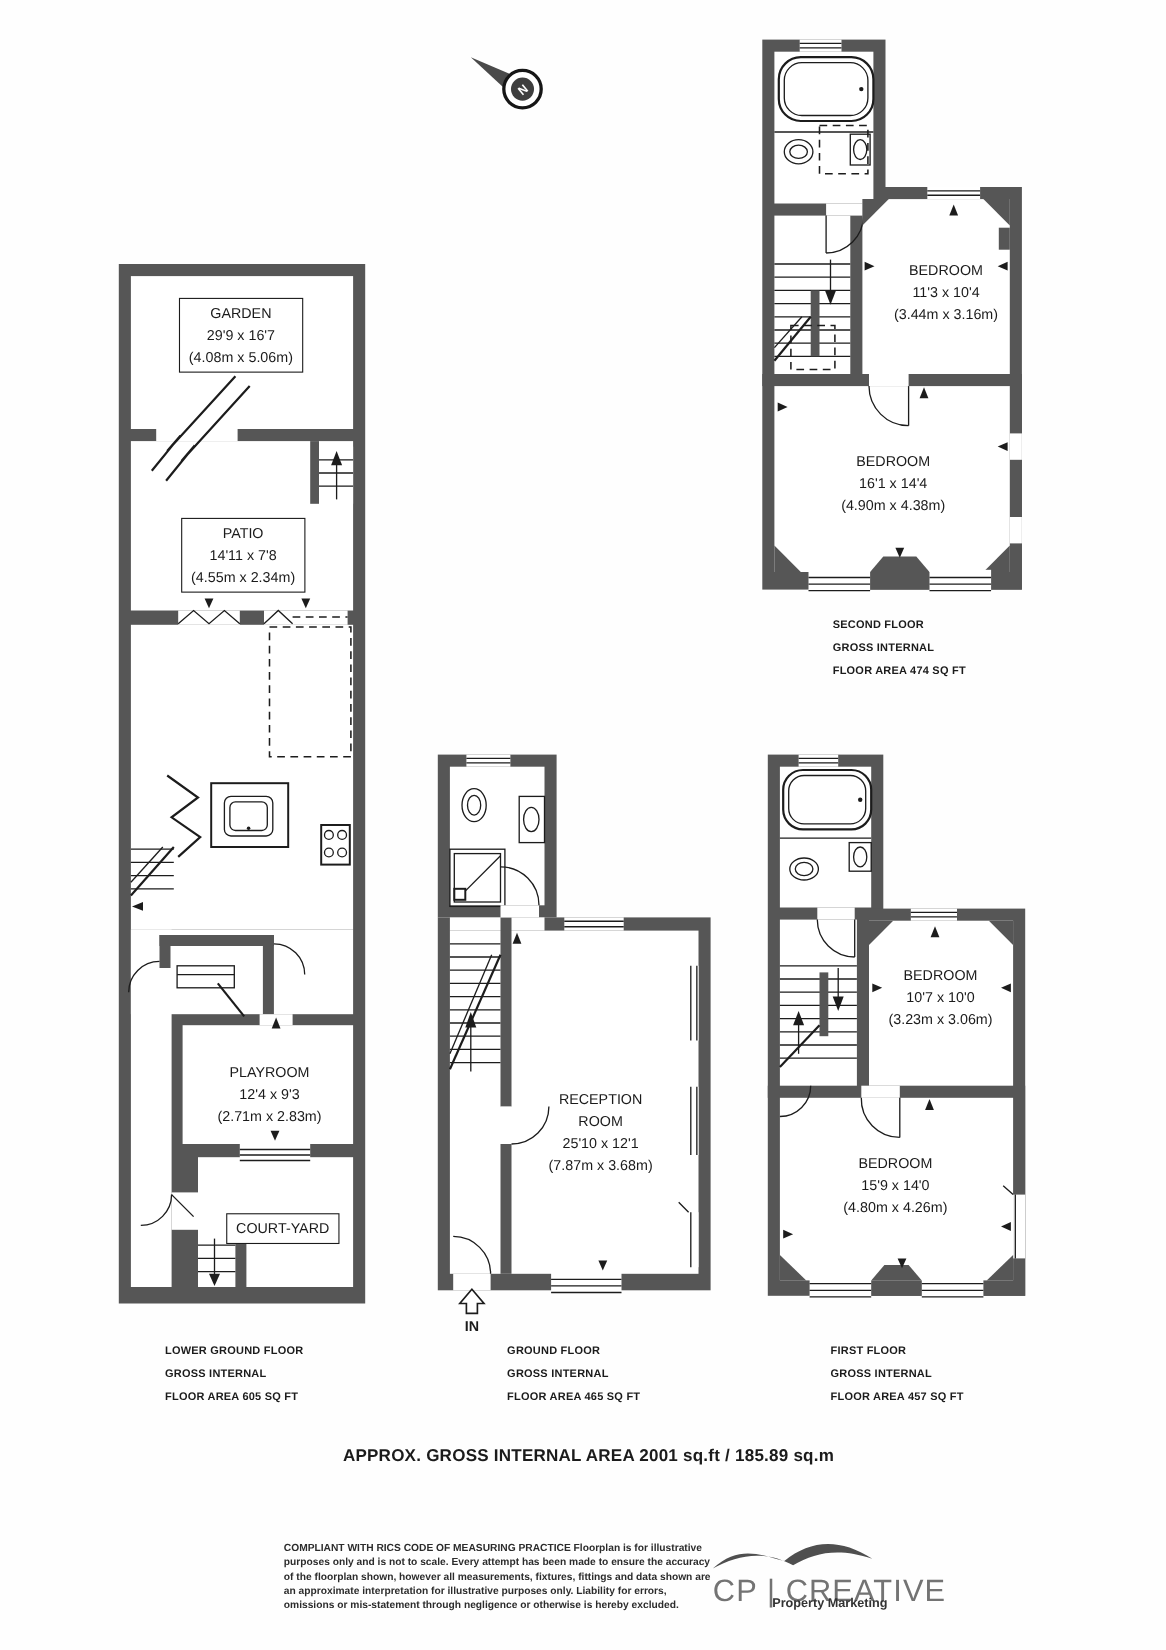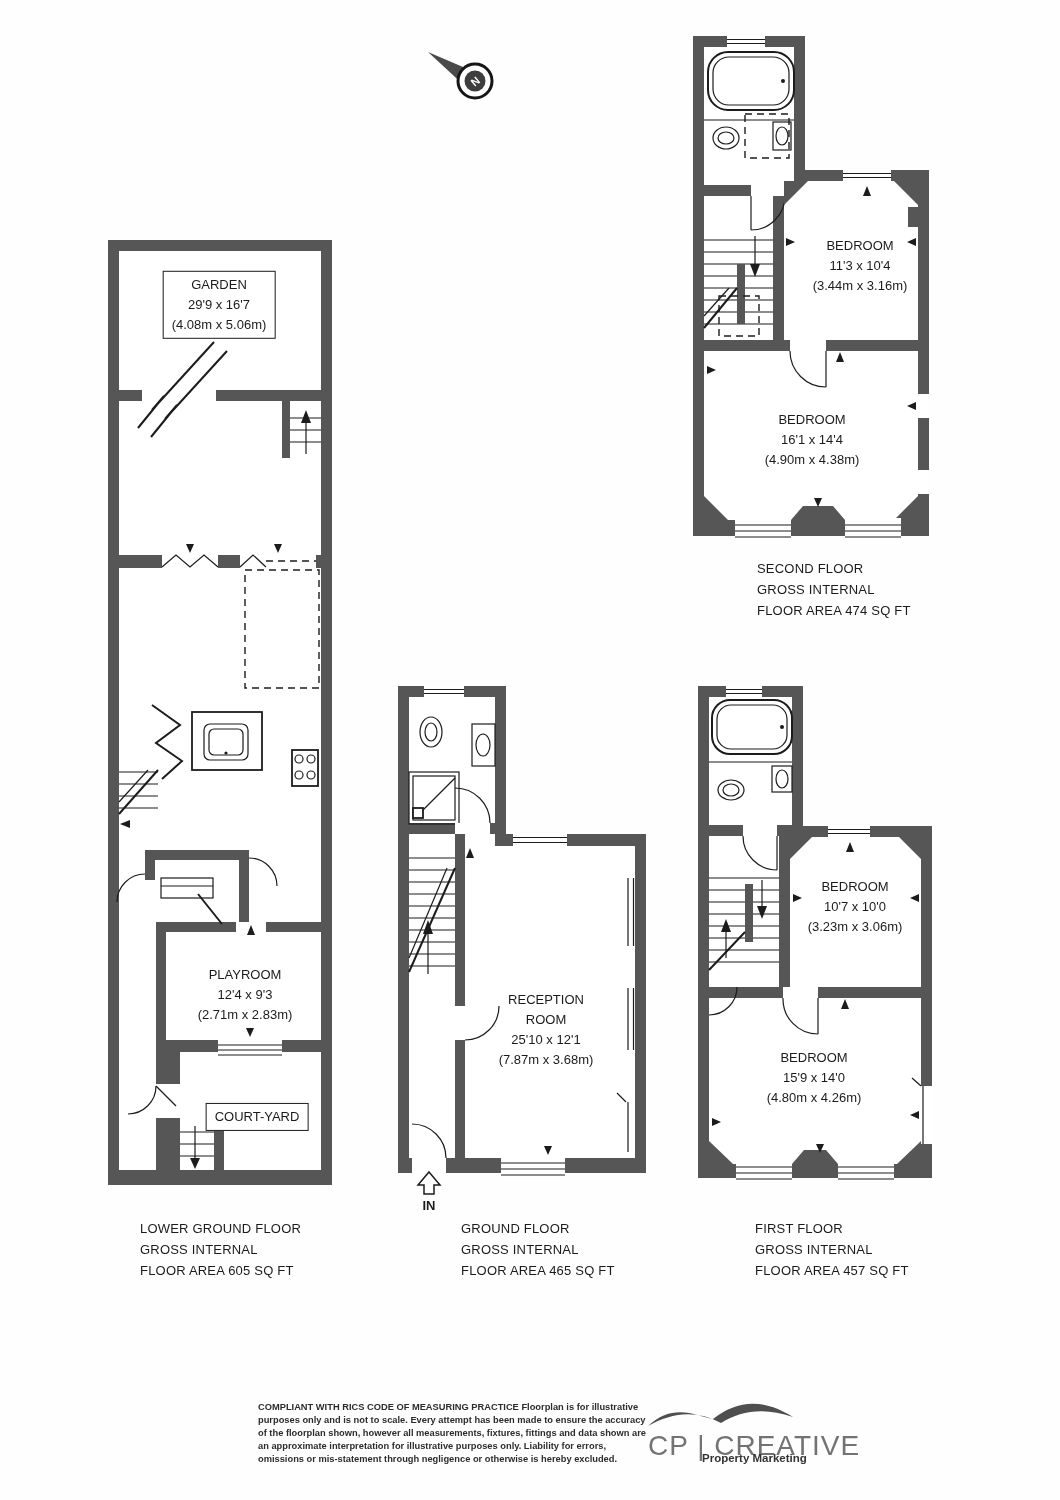--- a/index.html
+++ b/index.html
@@ -355,6 +355,11 @@
     <div>(4.08m x 5.06m)</div>
   </div>
 
+  <div class="room-label boxed" style="left:221px;top:505px">
+    <div>PATIO</div>
+    <div>14'11 x 7'8</div>
+    <div>(4.55m x 2.34m)</div>
+  </div>
 
 
   <div class="room-label" style="left:245px;top:995px">

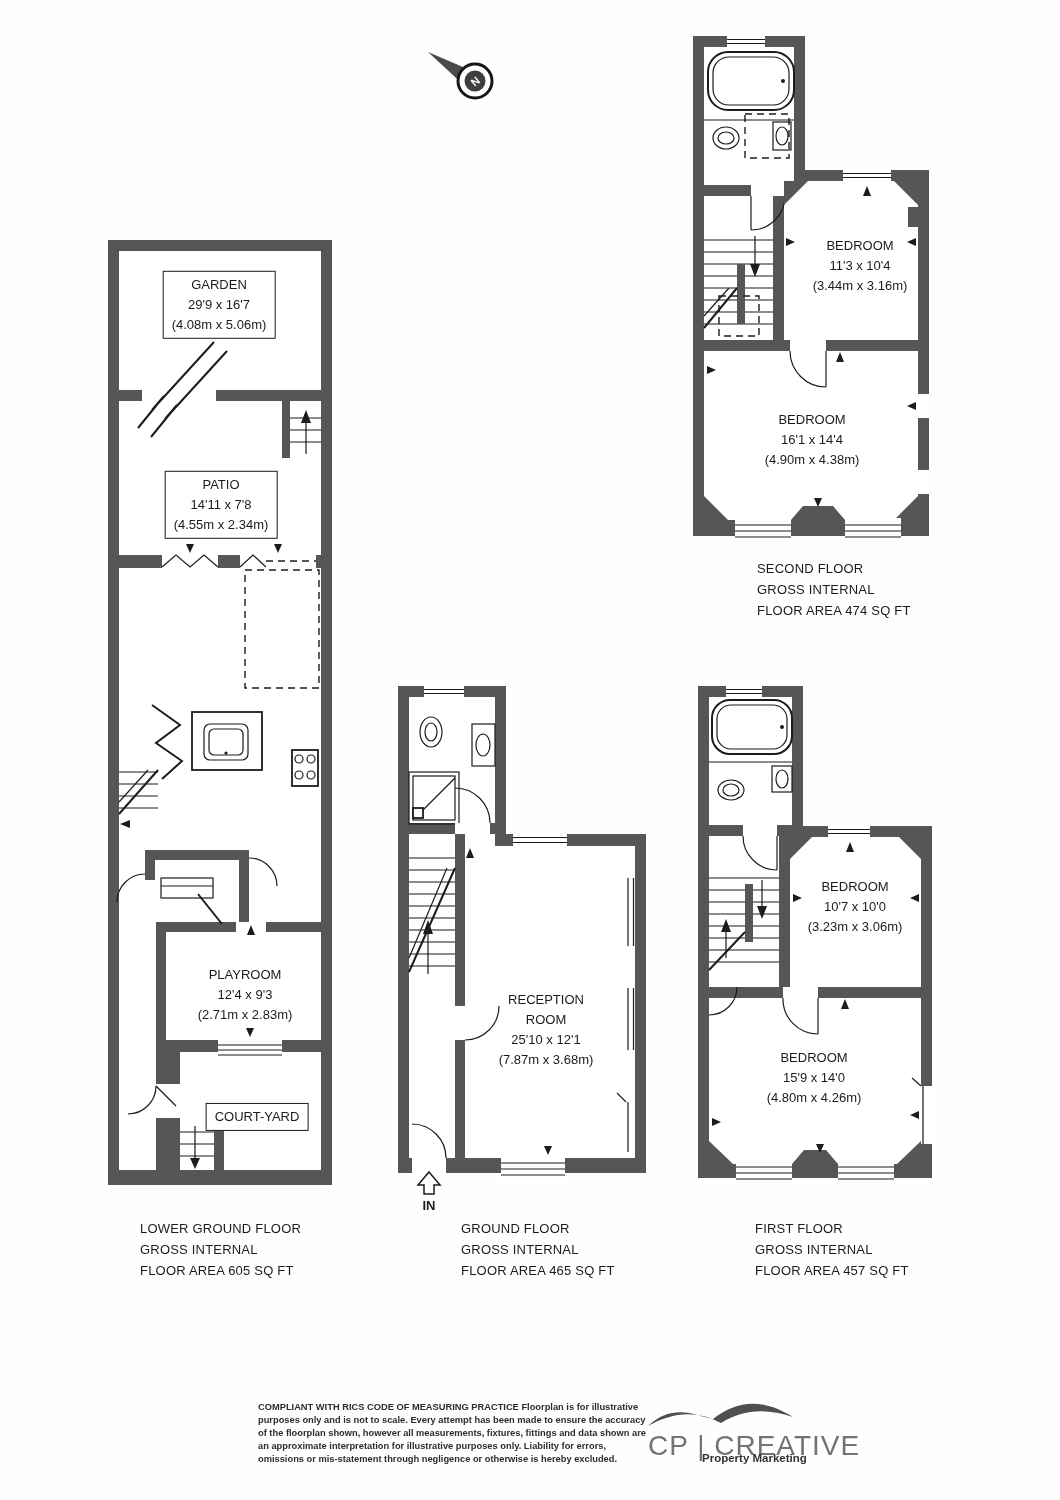--- a/index.html
+++ b/index.html
@@ -17,7 +17,7 @@
   .room-label{position:absolute;transform:translate(-50%,-50%);text-align:center;
       font-weight:normal;font-size:13px;line-height:1.55;color:#1b1b1b;white-space:nowrap;z-index:5}
   .boxed{border:1.6px solid #1b1b1b;background:#fff;padding:3px 8px}
-  .caption{position:absolute;font-weight:normal;font-size:13px;line-height:21px;
+  .caption{position:absolute;font-weight:bold;font-size:10px;line-height:21px;
       color:#1b1b1b;letter-spacing:.2px;white-space:nowrap;z-index:5}
   .summary{position:absolute;font-weight:bold;font-size:15.5px;color:#1b1b1b;
       letter-spacing:.2px;text-align:center;z-index:5}

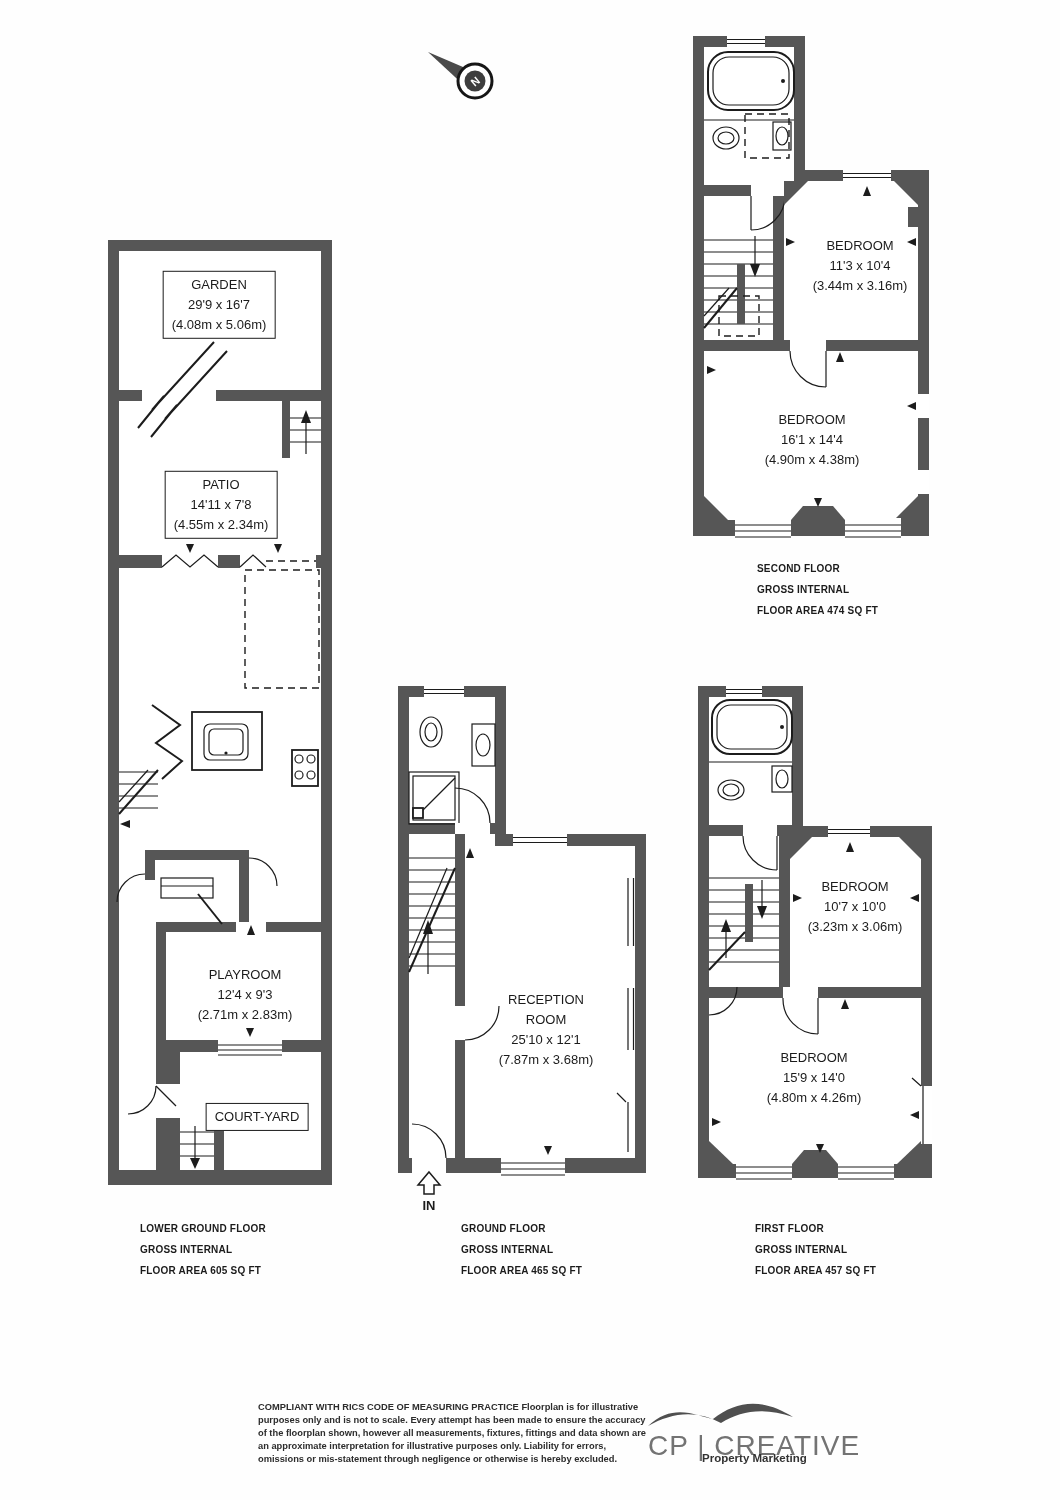--- a/index.html
+++ b/index.html
@@ -409,7 +409,7 @@
     <div>FLOOR AREA 474 SQ FT</div>
   </div>
 
-  <div class="caption" style="left:140px;top:1218px">
+  <div class="caption" style="left:150px;top:1218px">
     <div>LOWER GROUND FLOOR</div>
     <div>GROSS INTERNAL</div>
     <div>FLOOR AREA 605 SQ FT</div>

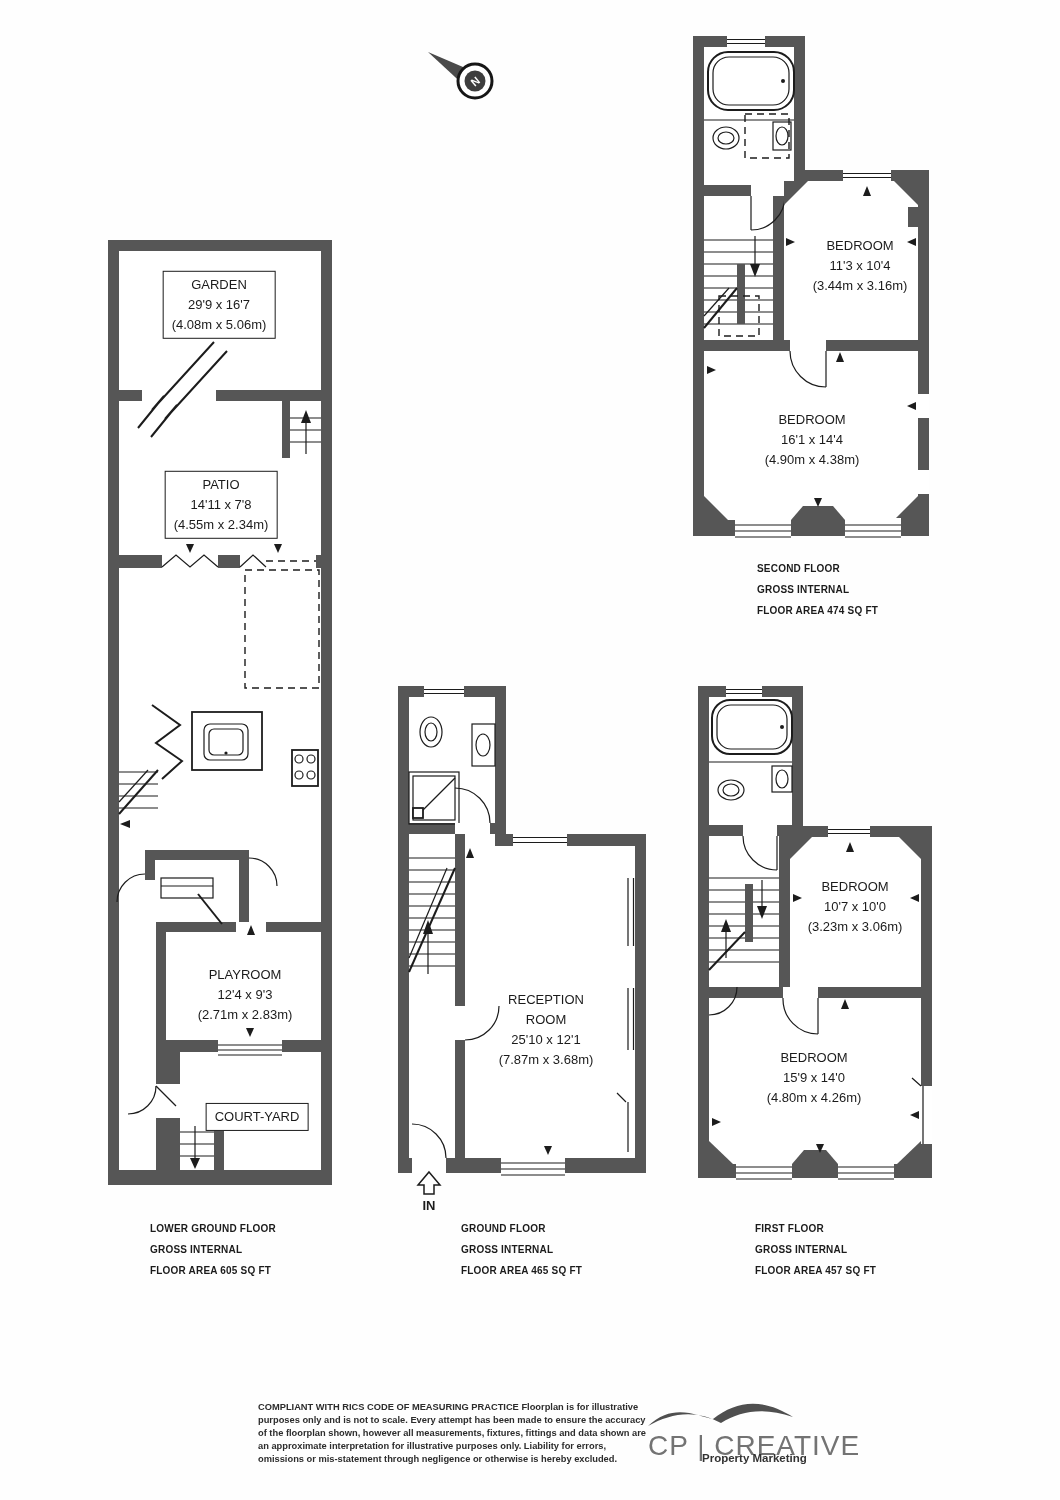--- a/index.html
+++ b/index.html
@@ -427,6 +427,7 @@
     <div>FLOOR AREA 457 SQ FT</div>
   </div>
 
+  <div class="summary" style="left:300px;top:1315px;width:470px">APPROX. GROSS INTERNAL AREA 2001 sq.ft / 185.89 sq.m</div>
 
   <div class="disclaimer" style="left:258px;top:1401px;width:390px">
     <span>COMPLIANT WITH RICS CODE OF MEASURING PRACTICE</span><span>  Floorplan is for illustrative purposes only and is not to scale. Every attempt has been made to ensure the accuracy of the floorplan shown, however all measurements, fixtures, fittings and data shown are an approximate interpretation for illustrative purposes only. Liability for errors, omissions or mis-statement through negligence or otherwise is hereby excluded.</span>

